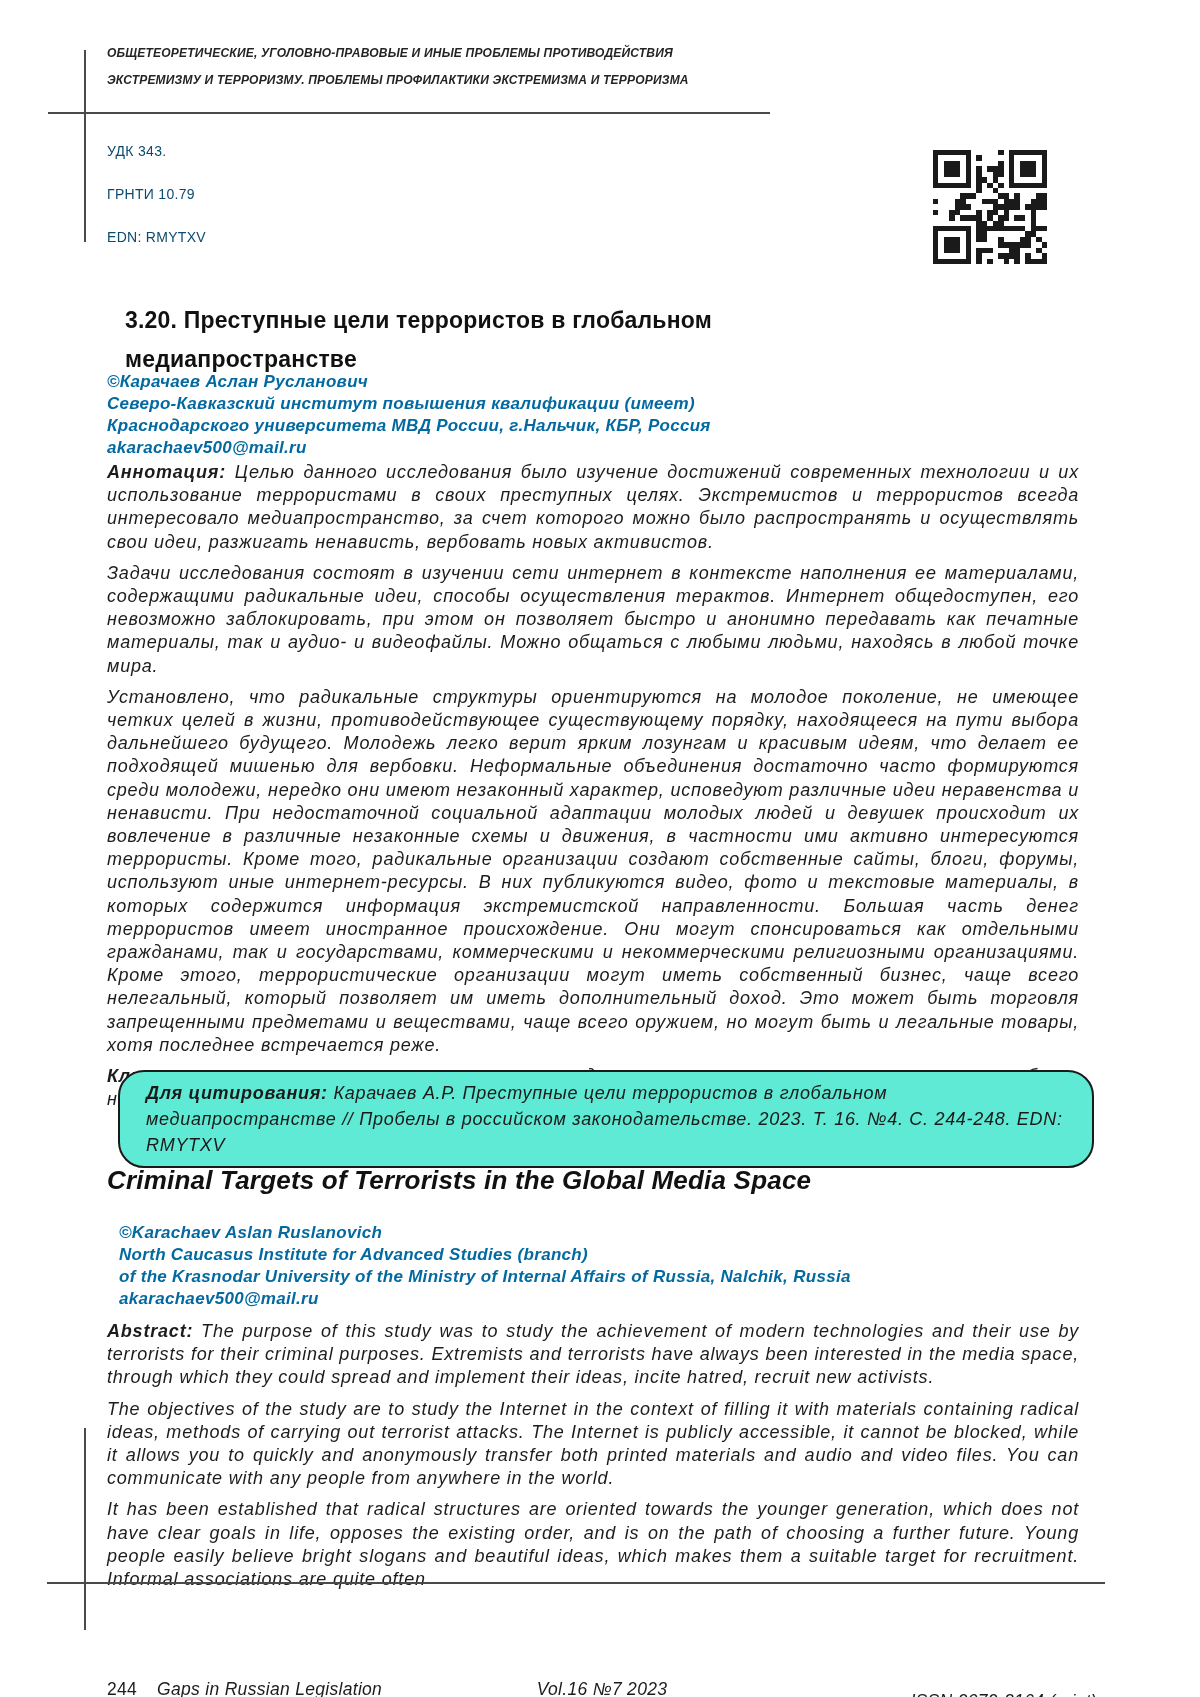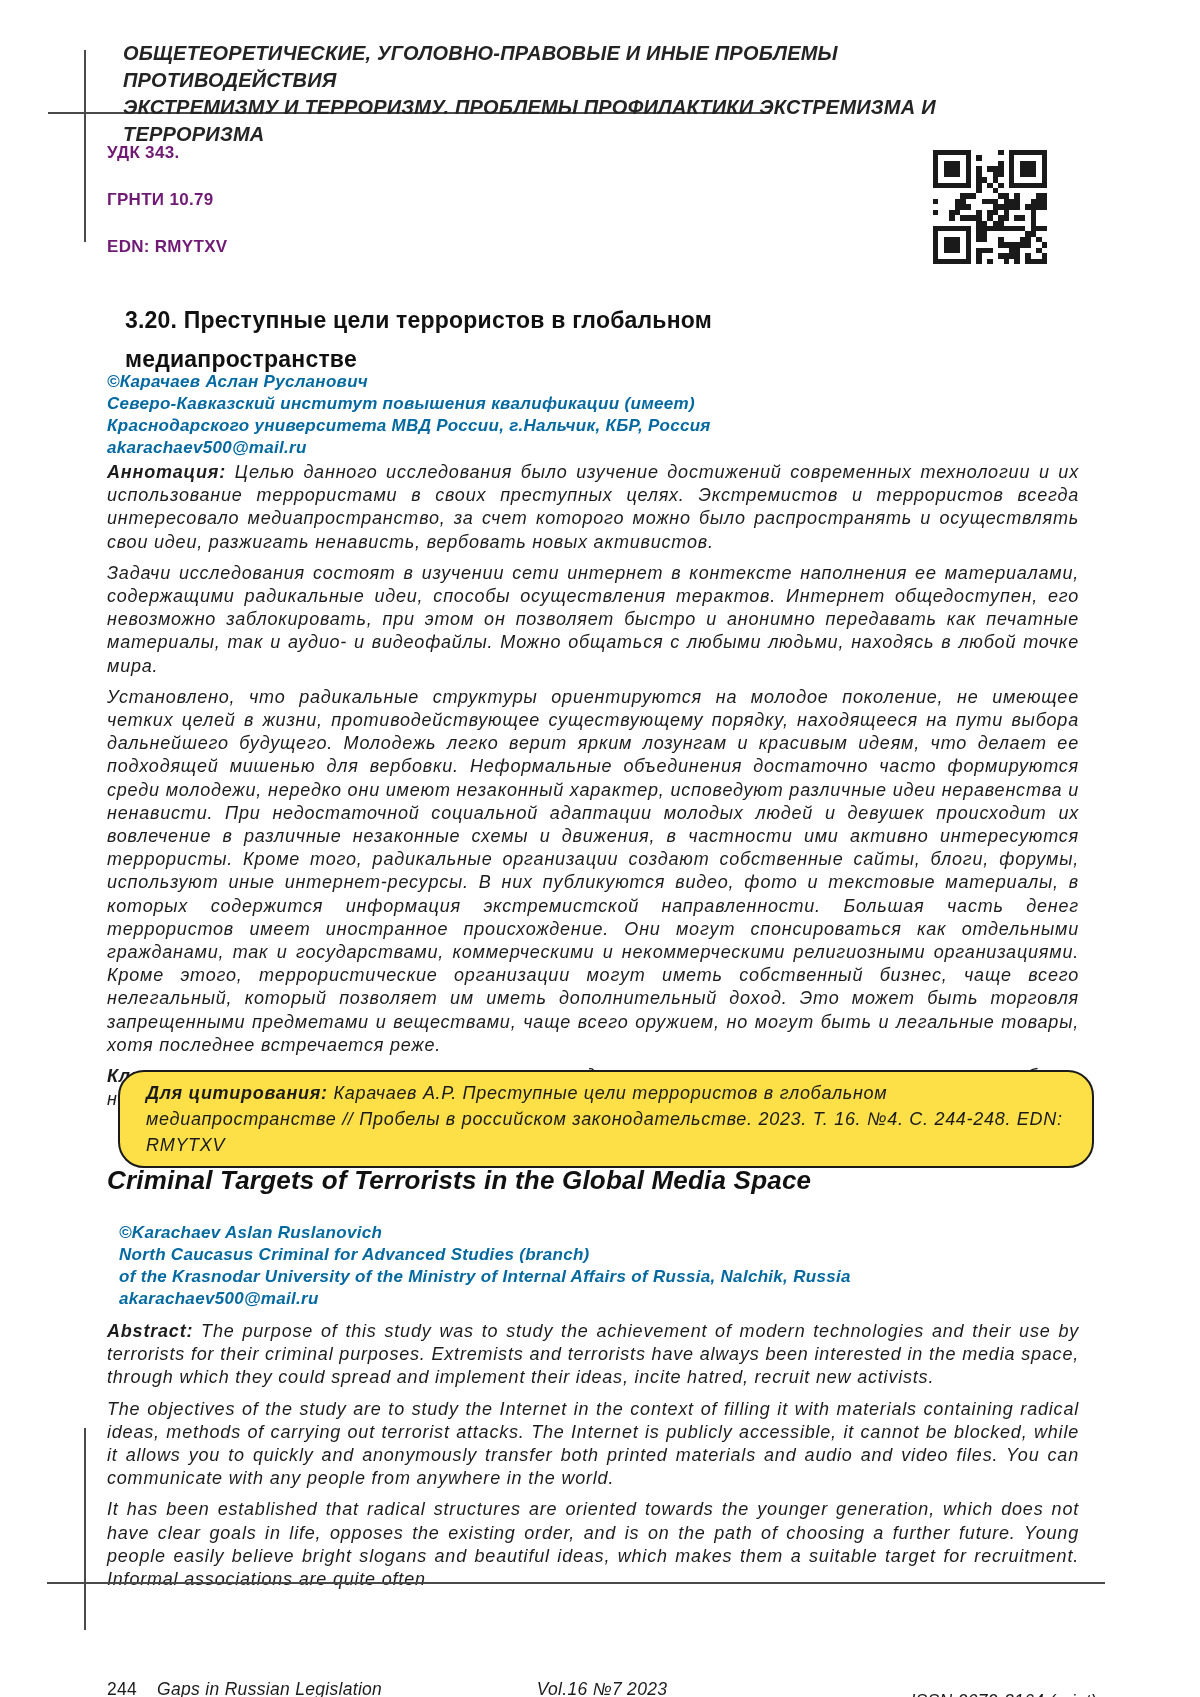--- a/index.html
+++ b/index.html
@@ -30,8 +30,8 @@
     width: 2px; height: 202px; background: #4a4a4a;
   }
   .journal-header {
-    position: absolute; left: 123px; top: 40px; width: 900px;
-    font-size: 20px; font-weight: bold; font-style: italic;
+    position: absolute; left: 107px; top: 40px; width: 900px;
+    font-size: 12px; font-weight: bold; font-style: italic;
     line-height: 27px; letter-spacing: 0.2px; color: #242424;
     text-transform: uppercase;
   }

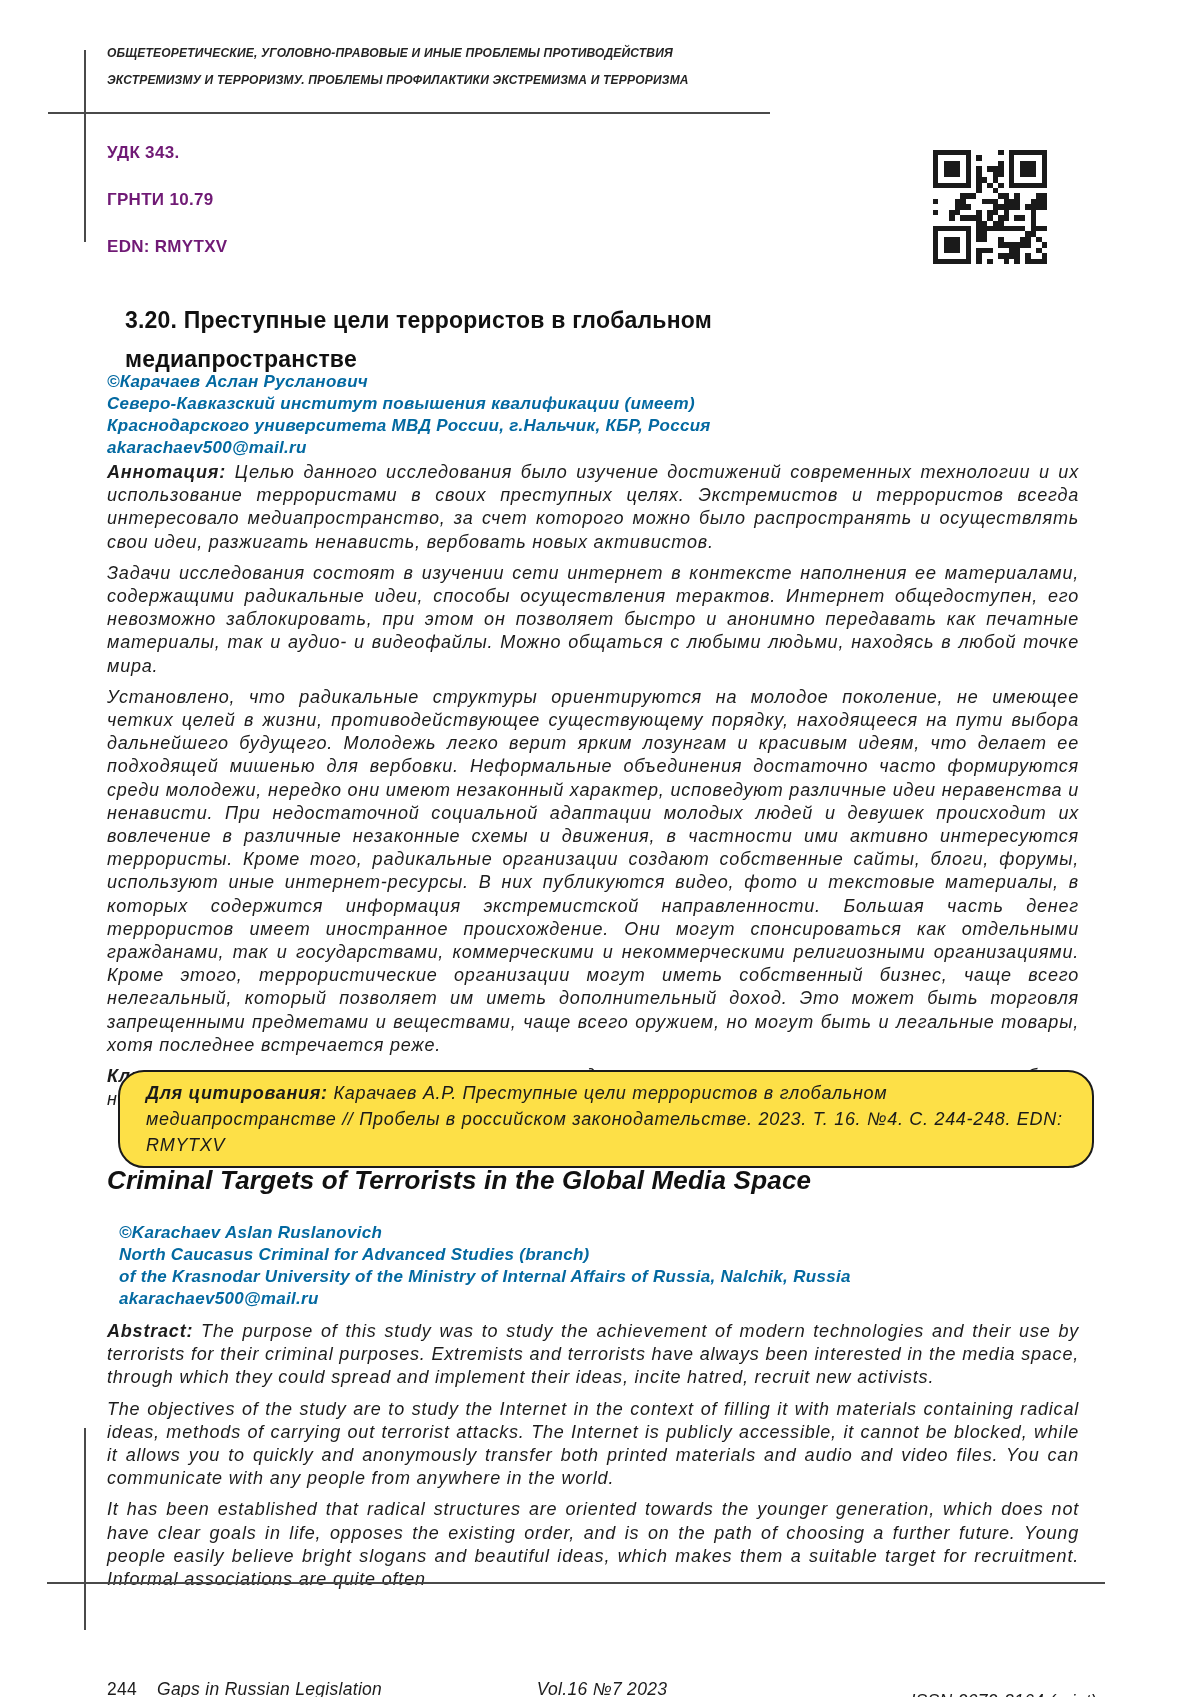--- a/index.html
+++ b/index.html
@@ -37,7 +37,7 @@
   }
   .meta { position: absolute; left: 107px; top: 143px; }
   .meta div {
-    font-size: 17px; font-weight: bold; color: #701a75;
+    font-size: 14px; font-weight: normal; color: #0c4a6e;
     margin-bottom: 27px; letter-spacing: 0.3px;
   }
   .qr {

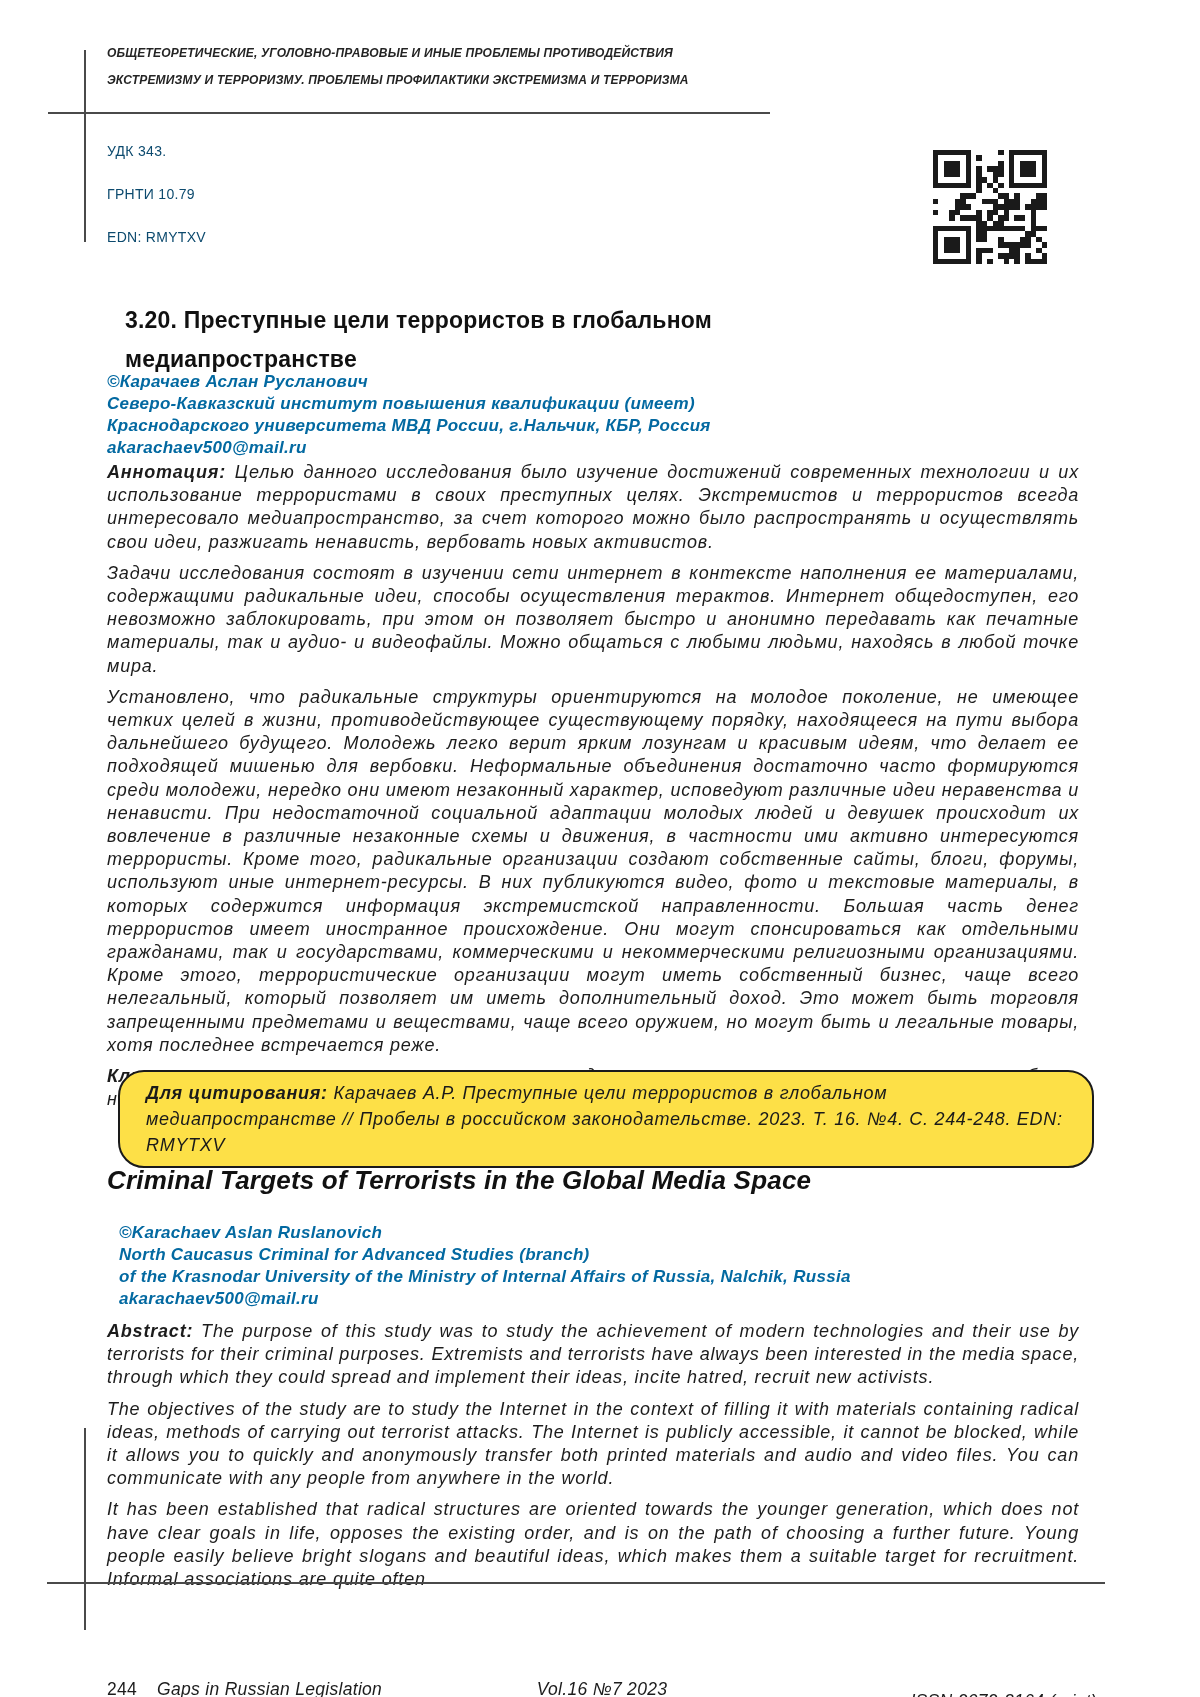--- a/index.html
+++ b/index.html
@@ -65,7 +65,7 @@
   .keywords { margin-top: 13px; }
   .citation-box {
     position: absolute; left: 118px; top: 1070px; width: 920px;
-    background: #fde047; border: 2px solid #1a1a1a; border-radius: 26px;
+    background: #5eead4; border: 2px solid #1a1a1a; border-radius: 26px;
     padding: 8px 26px; font-size: 18px; font-style: italic;
     line-height: 26px; letter-spacing: 0.7px; color: #1a1a1a;
     text-align: left;

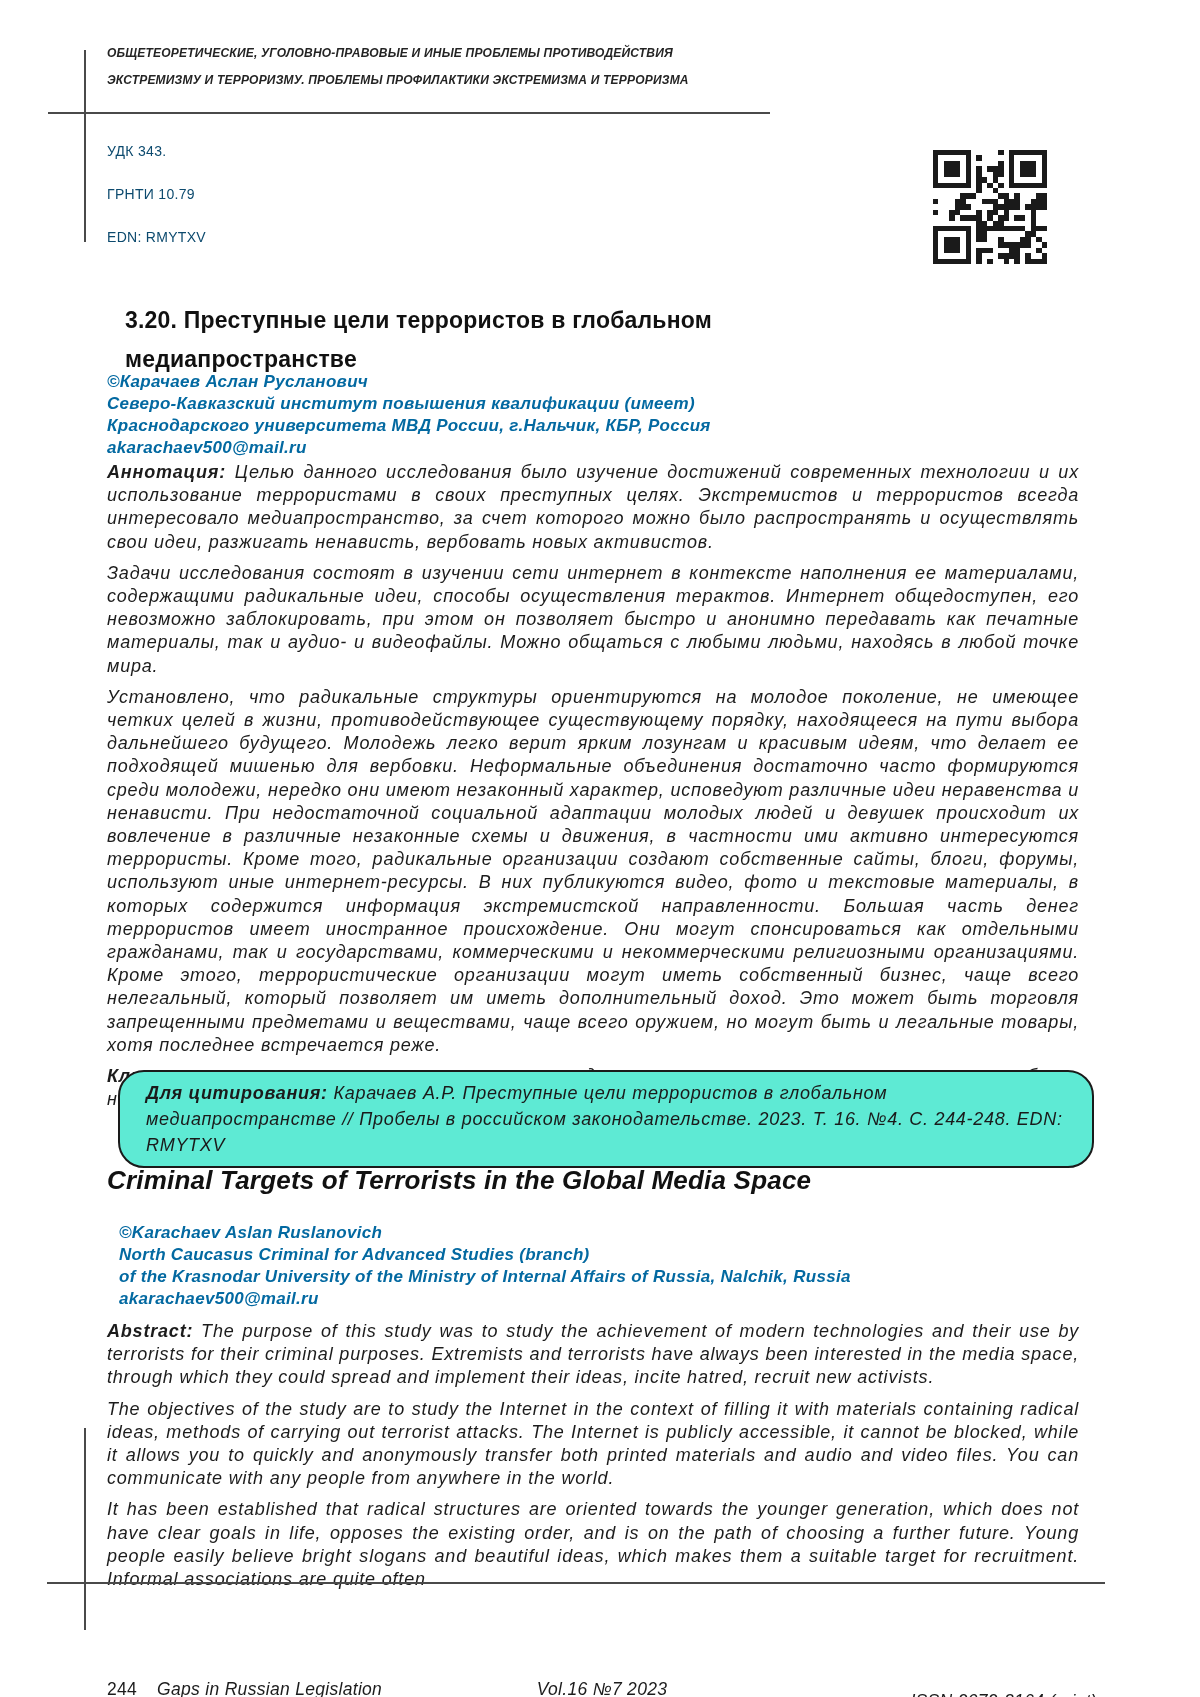--- a/index.html
+++ b/index.html
@@ -361,7 +361,7 @@
 
   <div class="en-author author-block">
     <div>©Karachaev Aslan Ruslanovich</div>
-    <div>North Caucasus Criminal for Advanced Studies (branch)</div>
+    <div>North Caucasus Institute for Advanced Studies (branch)</div>
     <div>of the Krasnodar University of the Ministry of Internal Affairs of Russia, Nalchik, Russia</div>
     <div>akarachaev500@mail.ru</div>
   </div>

